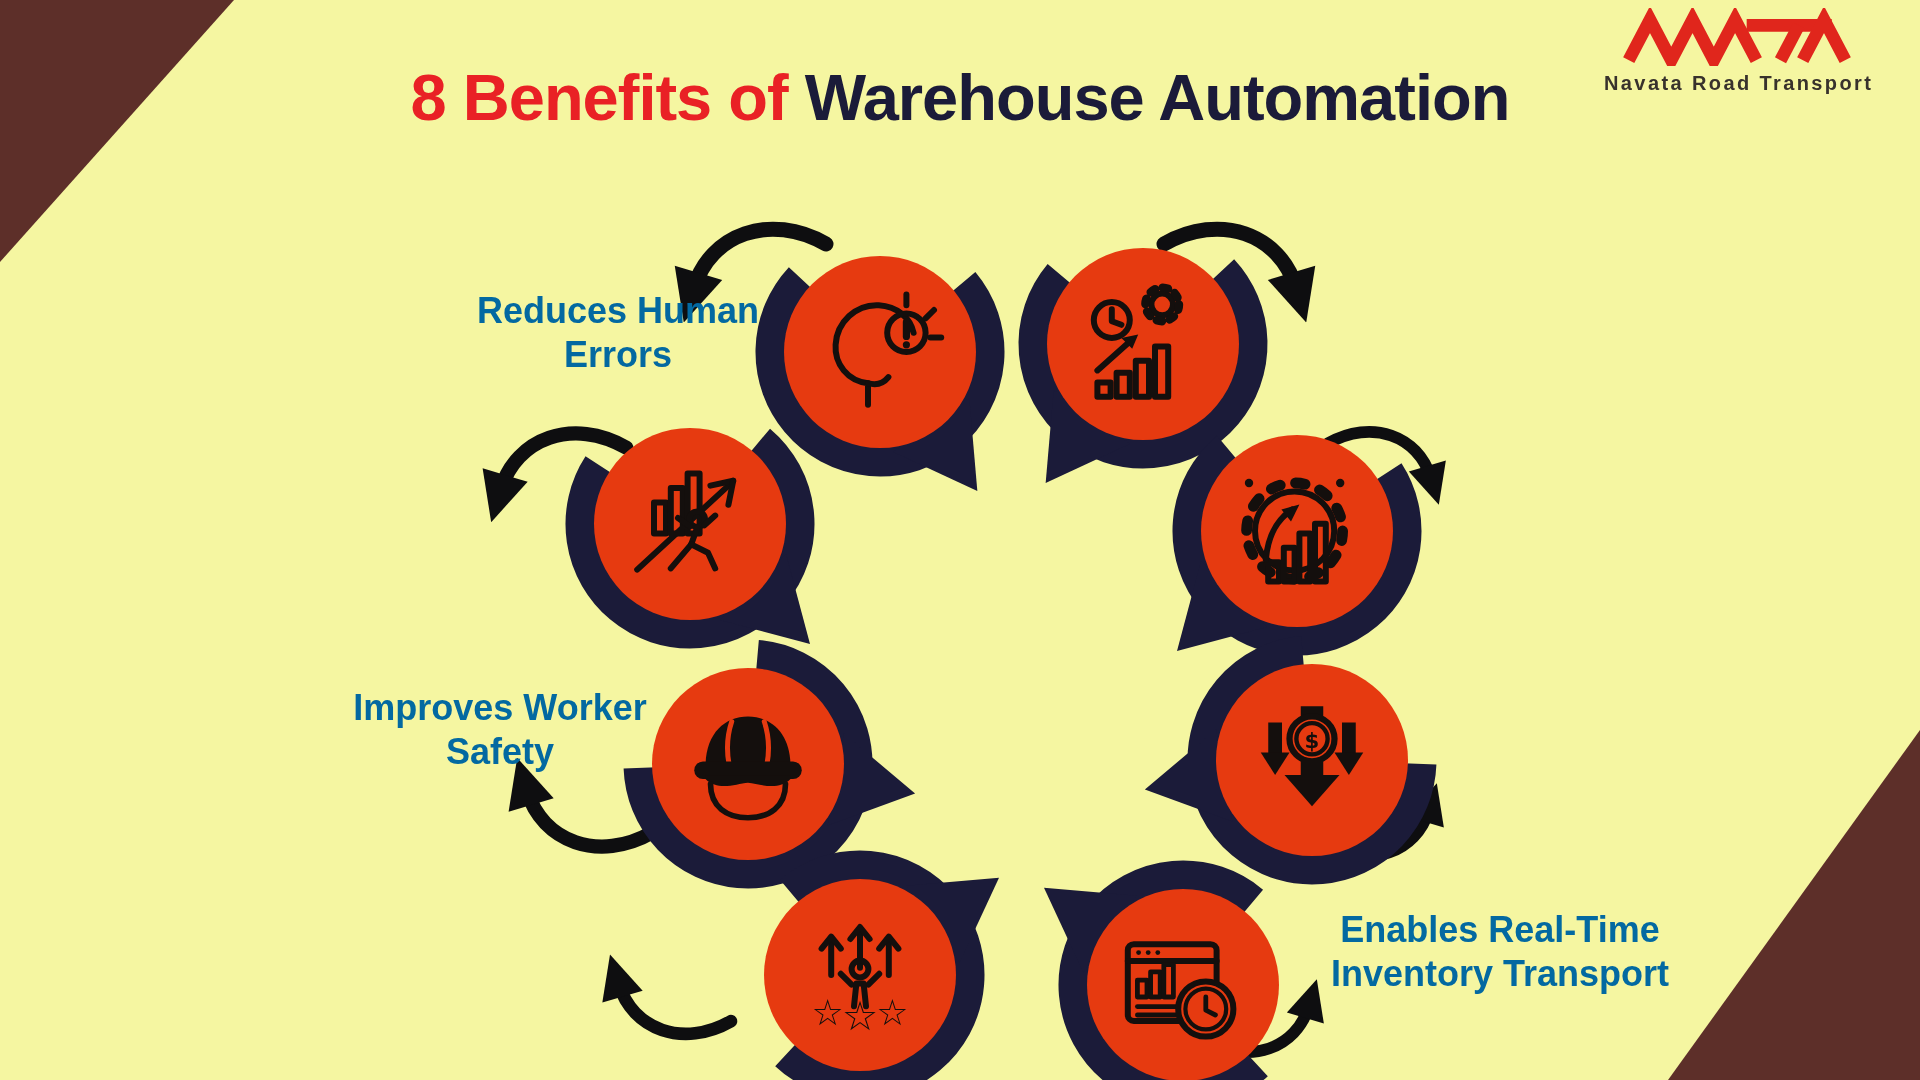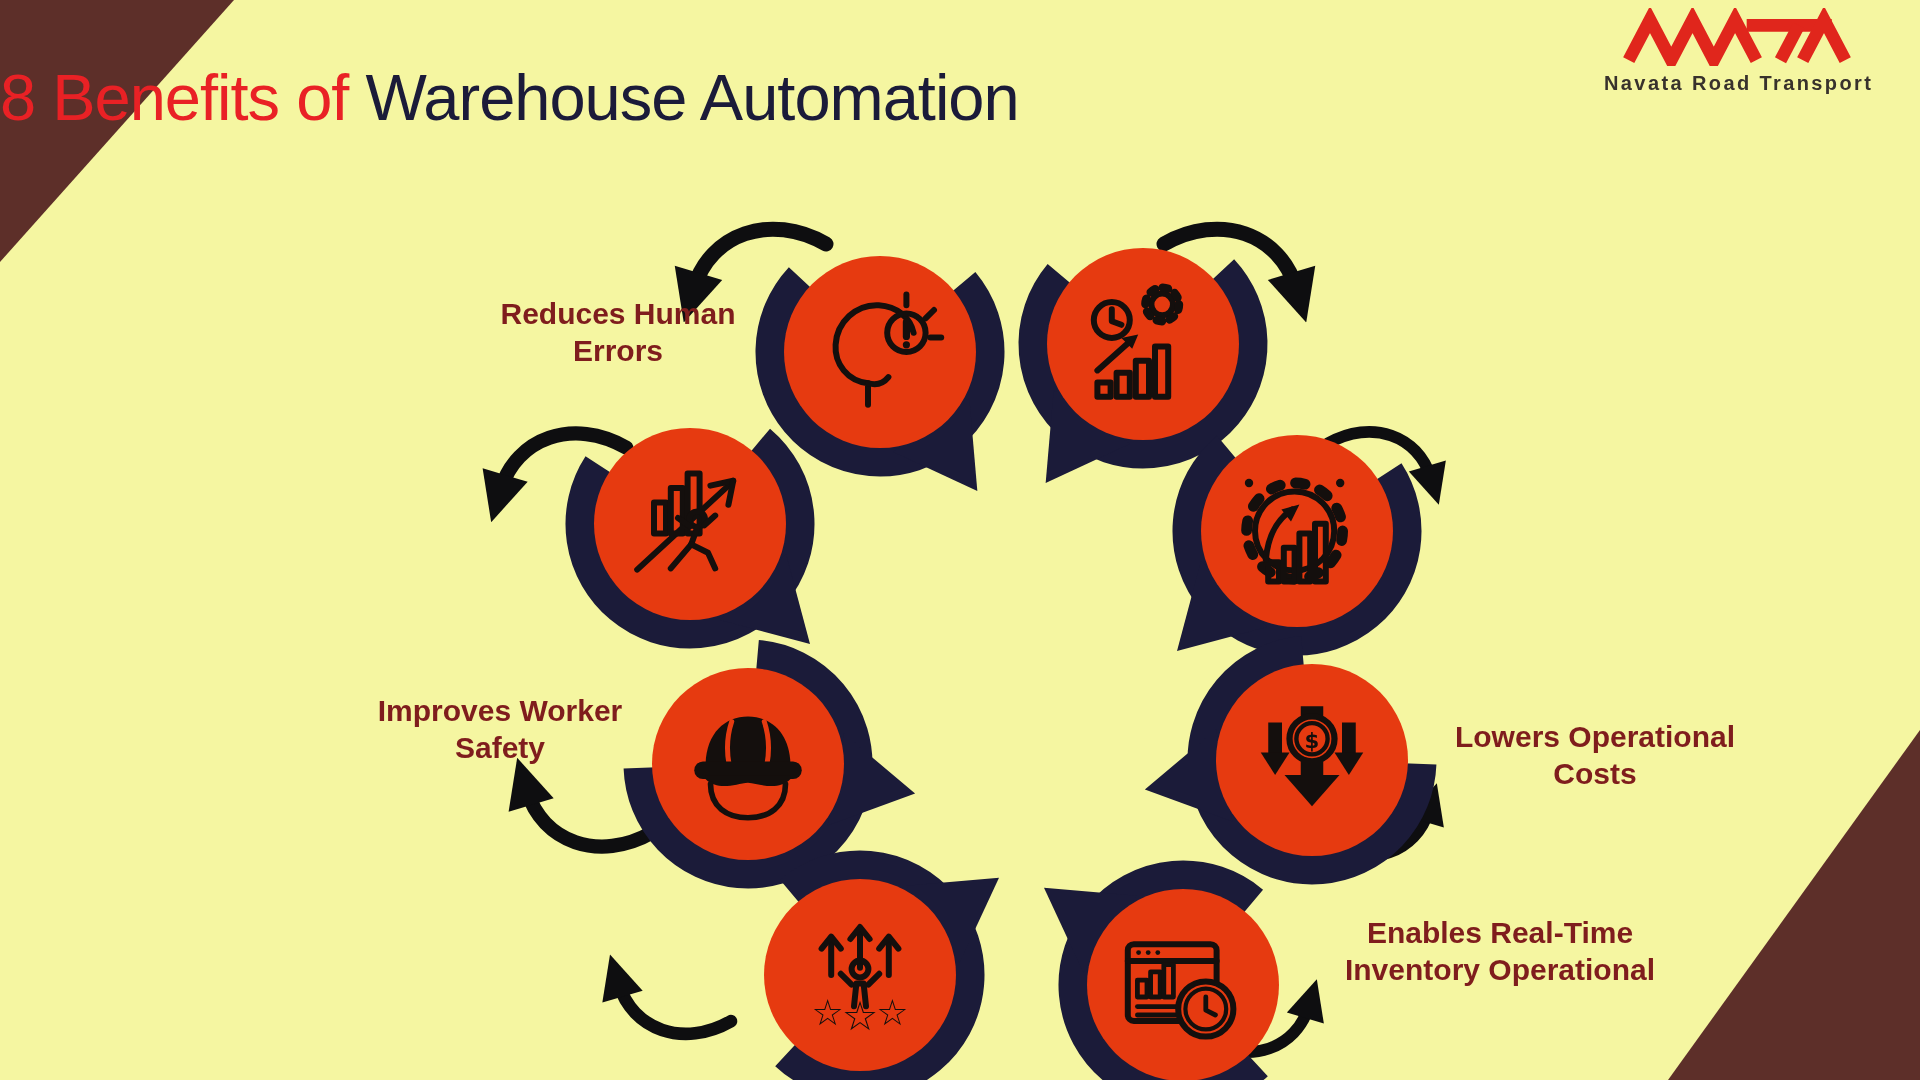--- a/index.html
+++ b/index.html
@@ -11,8 +11,8 @@
   #corner-tl{left:0;top:0;width:234px;height:262px;clip-path:polygon(0 0,100% 0,0 100%);}
   #corner-br{right:0;bottom:0;width:252px;height:350px;clip-path:polygon(100% 0,100% 100%,0 100%);}
   #title{
-    position:absolute;left:0;top:60px;width:100%;text-align:left;
-    font-size:65px;font-weight:400;letter-spacing:-1px;white-space:nowrap;
+    position:absolute;left:0;top:60px;width:100%;text-align:center;
+    font-size:65px;font-weight:700;letter-spacing:-1px;white-space:nowrap;
   }
   #title .hl{color:#e92125;}
   #title .main{color:#1b1b39;}

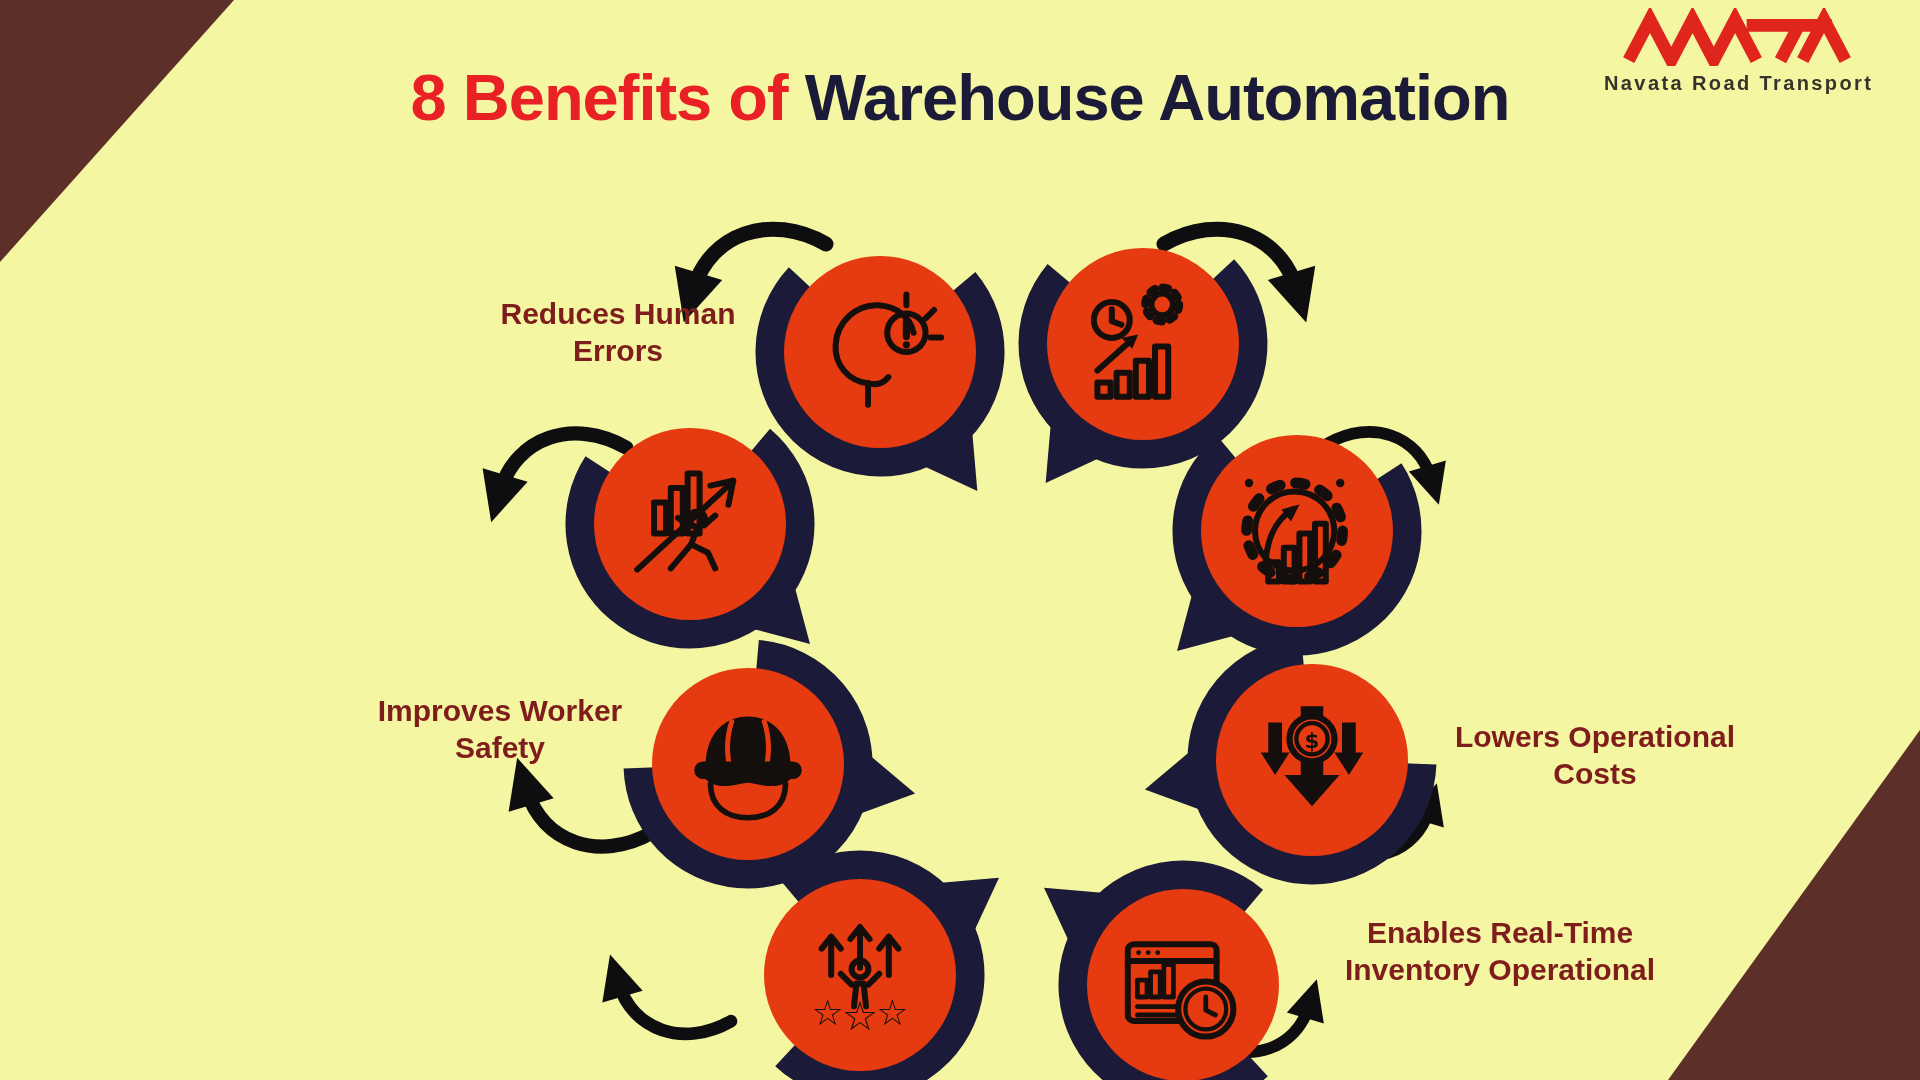--- a/index.html
+++ b/index.html
@@ -24,7 +24,7 @@
   #diagram{position:absolute;left:0;top:0;}
   .benefit-label{
     position:absolute;transform:translate(-50%,-50%);
-    font-size:30px;font-weight:700;line-height:1.23;color:#7f1d1d;
+    font-size:36px;font-weight:700;line-height:1.23;color:#0369a1;
     text-align:center;white-space:pre-line;
   }
 </style>

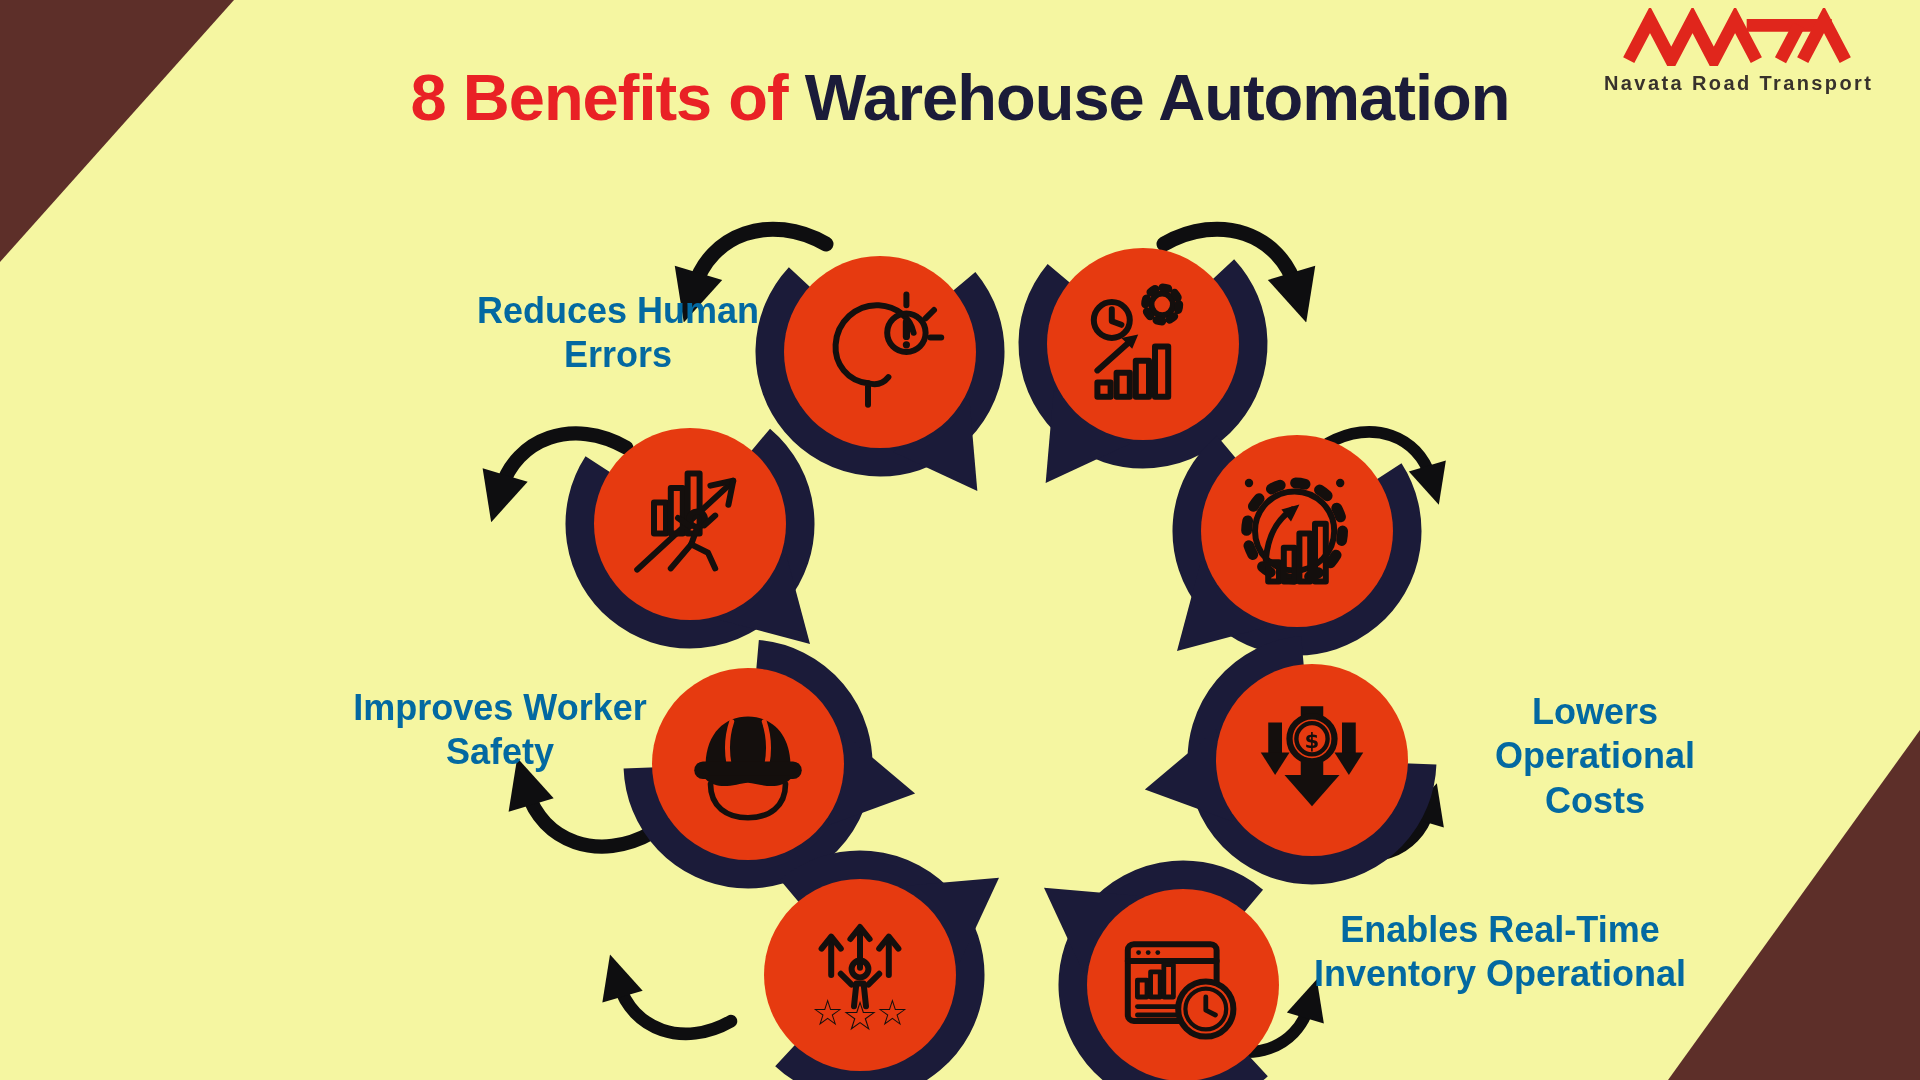--- a/index.html
+++ b/index.html
@@ -255,8 +255,6 @@
 Errors</div>
   <div class="benefit-label" style="left:500px;top:730px">Improves Worker
 Safety</div>
-  <div class="benefit-label" style="left:1595px;top:756px">Lowers Operational
-Costs</div>
   <div class="benefit-label" style="left:1500px;top:952px">Enables Real-Time
 Inventory Operational</div>
 

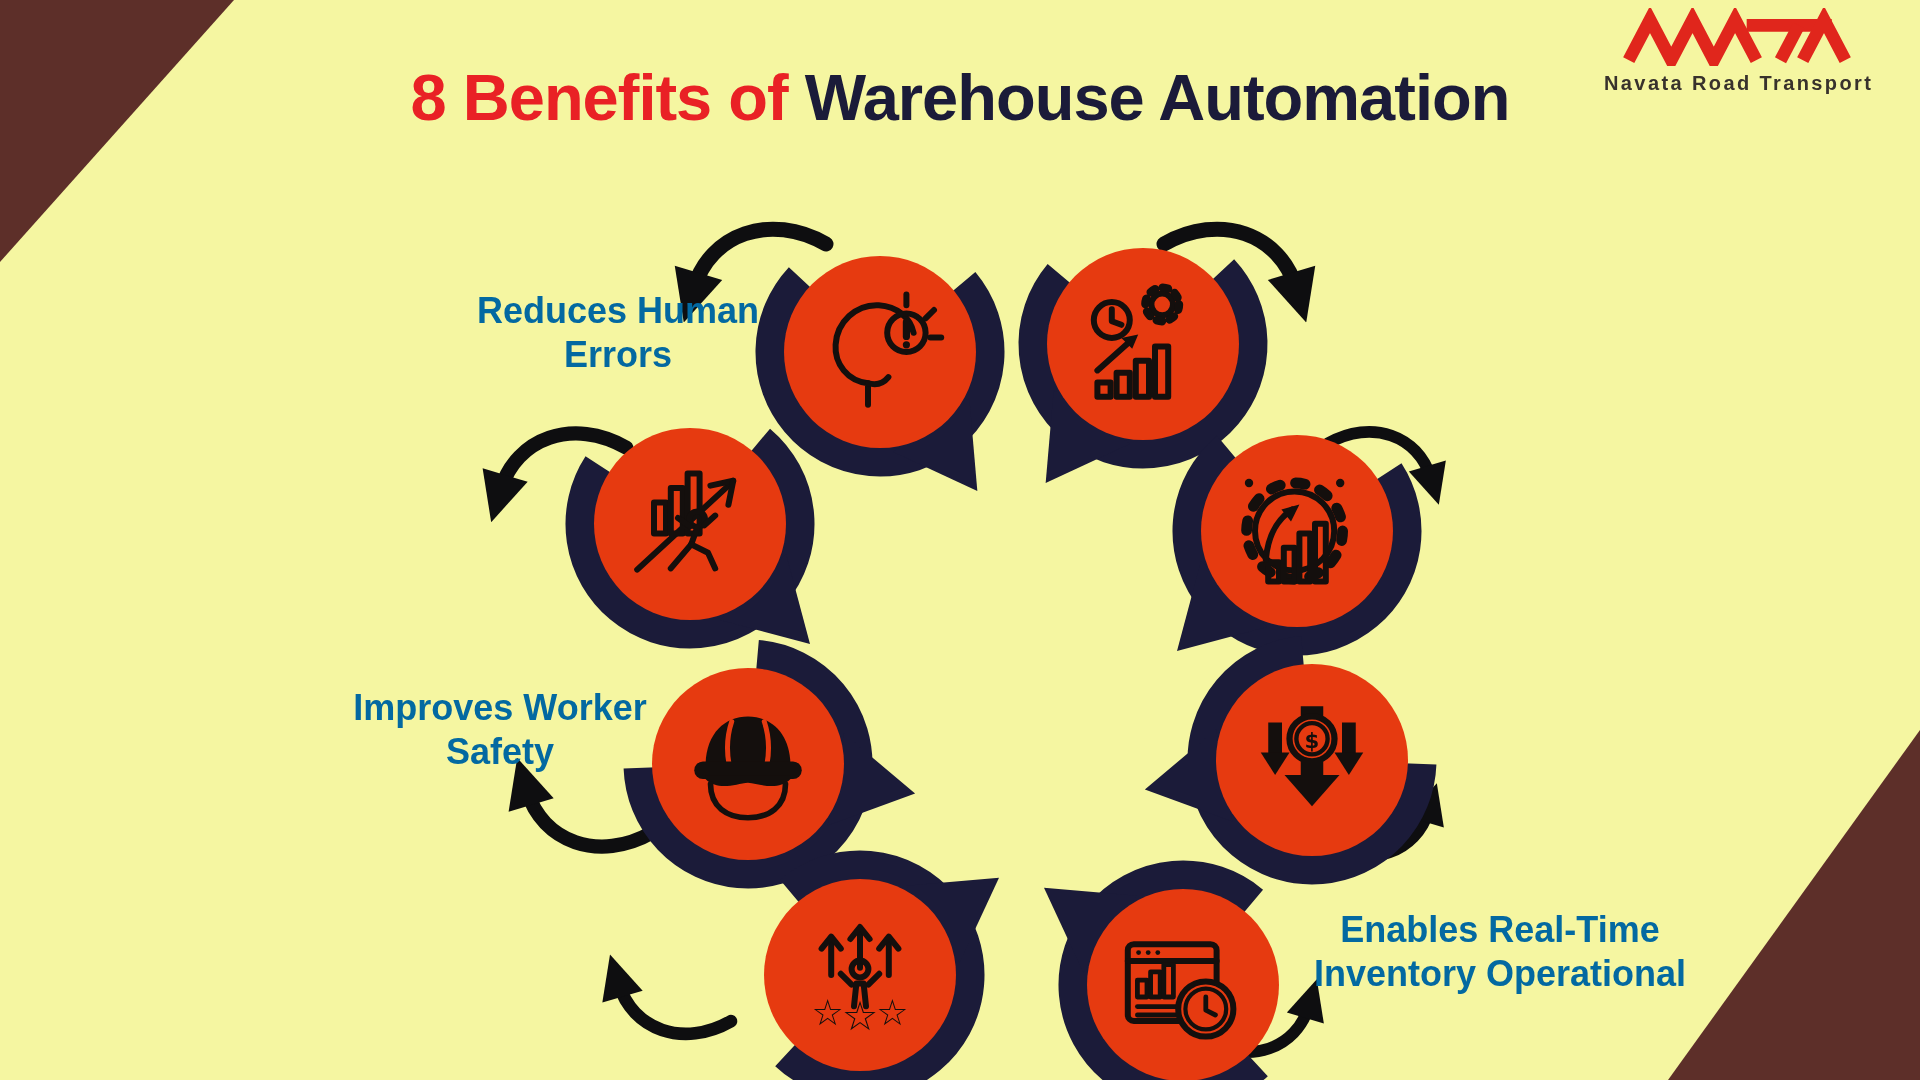--- a/index.html
+++ b/index.html
@@ -256,7 +256,7 @@
   <div class="benefit-label" style="left:500px;top:730px">Improves Worker
 Safety</div>
   <div class="benefit-label" style="left:1500px;top:952px">Enables Real-Time
-Inventory Operational</div>
+Inventory Transport</div>
 
 </div>
 

